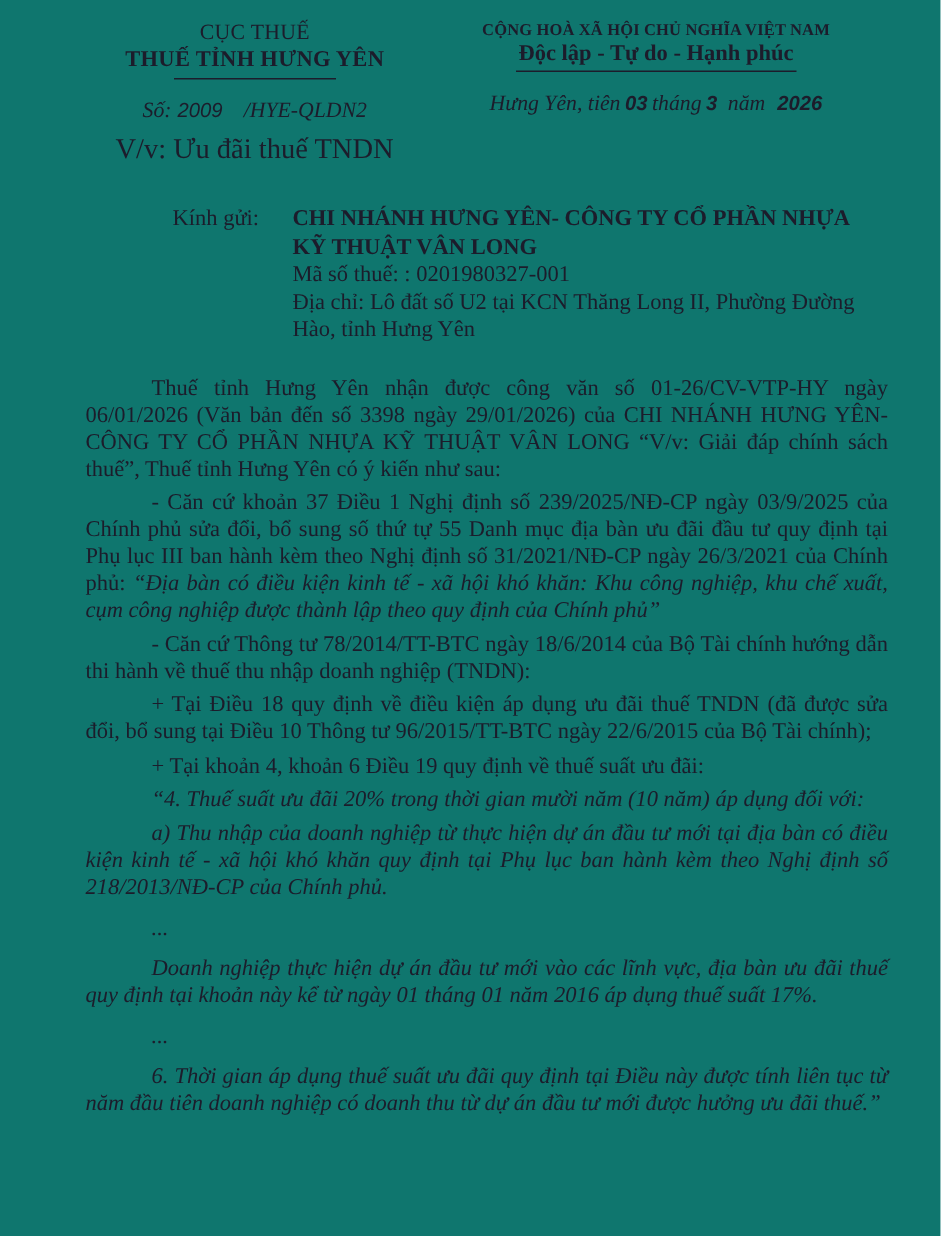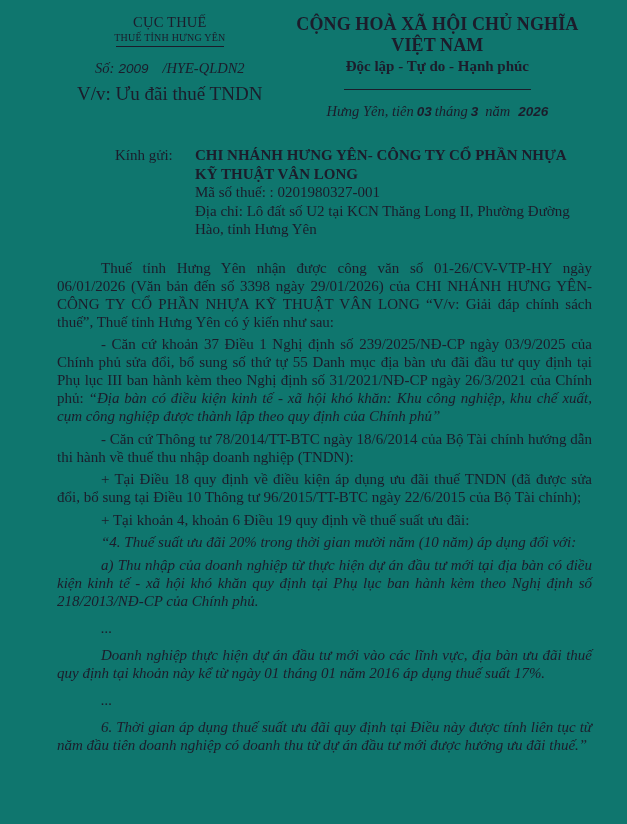--- a/index.html
+++ b/index.html
@@ -23,7 +23,7 @@
   .doc-number{margin-top:13px;text-align:center;font-size:14.5px;font-style:italic;}
   .doc-number .num{font-family:"Liberation Sans",sans-serif;font-size:13.5px;margin:0 14px 0 4px;}
   .doc-subject{margin-top:6px;text-align:left;padding-left:20px;font-size:19px;}
-  .national-title{font-size:18px;font-weight:bold;letter-spacing:.1px;}
+  .national-title{font-size:11px;font-weight:bold;letter-spacing:.1px;}
   .motto-wrap{margin-top:2px;}
   .motto{display:inline-block;font-size:15px;font-weight:bold;border-bottom:1.6px solid #1c1c2b;padding:0 2px 14px 2px;}
   .date-line{margin-top:13px;font-style:italic;font-size:14.5px;white-space:nowrap;}

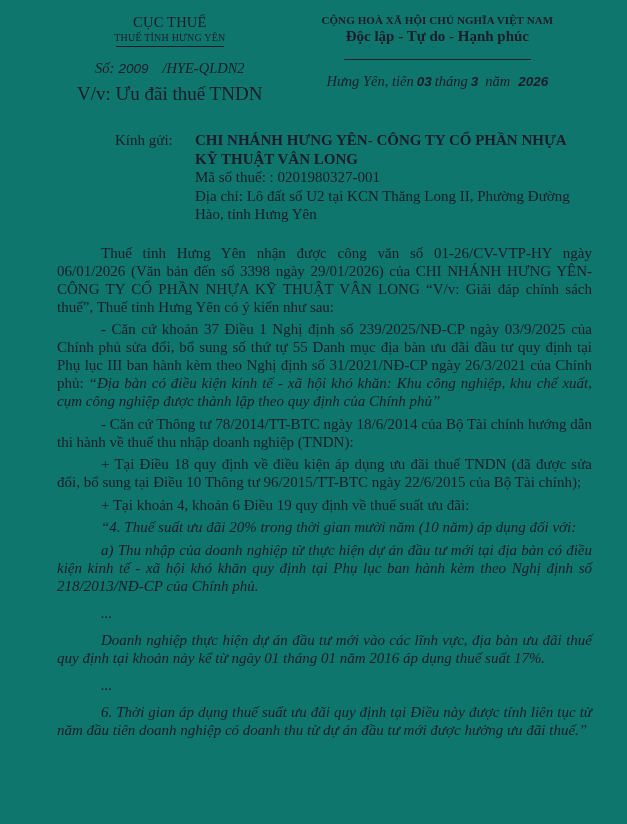--- a/index.html
+++ b/index.html
@@ -18,7 +18,7 @@
   .hdr-left{width:232px;text-align:center;}
   .hdr-right{width:318px;text-align:center;}
   .org-parent{font-size:14.5px;letter-spacing:.2px;}
-  .org-name{font-size:10px;font-weight:normal;margin-top:1px;letter-spacing:.2px;}
+  .org-name{font-size:15px;font-weight:bold;margin-top:1px;letter-spacing:.2px;}
   .org-underline{width:108px;height:0;border-bottom:1.6px solid #1c1c2b;margin:3px auto 0 auto;}
   .doc-number{margin-top:13px;text-align:center;font-size:14.5px;font-style:italic;}
   .doc-number .num{font-family:"Liberation Sans",sans-serif;font-size:13.5px;margin:0 14px 0 4px;}

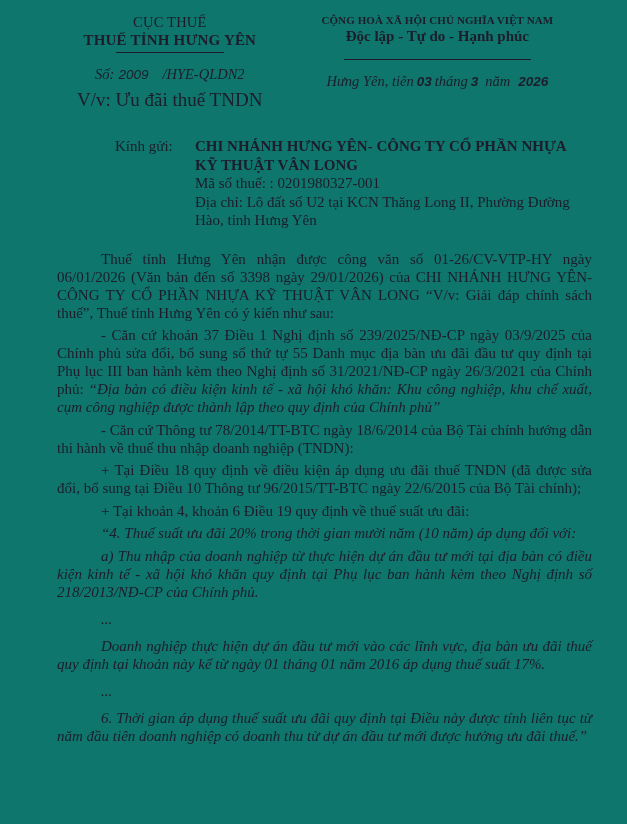--- a/index.html
+++ b/index.html
@@ -25,7 +25,7 @@
   .doc-subject{margin-top:6px;text-align:left;padding-left:20px;font-size:19px;}
   .national-title{font-size:11px;font-weight:bold;letter-spacing:.1px;}
   .motto-wrap{margin-top:2px;}
-  .motto{display:inline-block;font-size:15px;font-weight:bold;border-bottom:1.6px solid #1c1c2b;padding:0 2px 14px 2px;}
+  .motto{display:inline-block;font-size:15px;font-weight:bold;border-bottom:1.6px solid #1c1c2b;padding:0 2px 2px 2px;}
   .date-line{margin-top:13px;font-style:italic;font-size:14.5px;white-space:nowrap;}
   .date-line .dnum{font-family:"Liberation Sans",sans-serif;font-weight:bold;font-size:13.5px;font-style:italic;}
   .date-line .d-day{margin:0 3px;}

